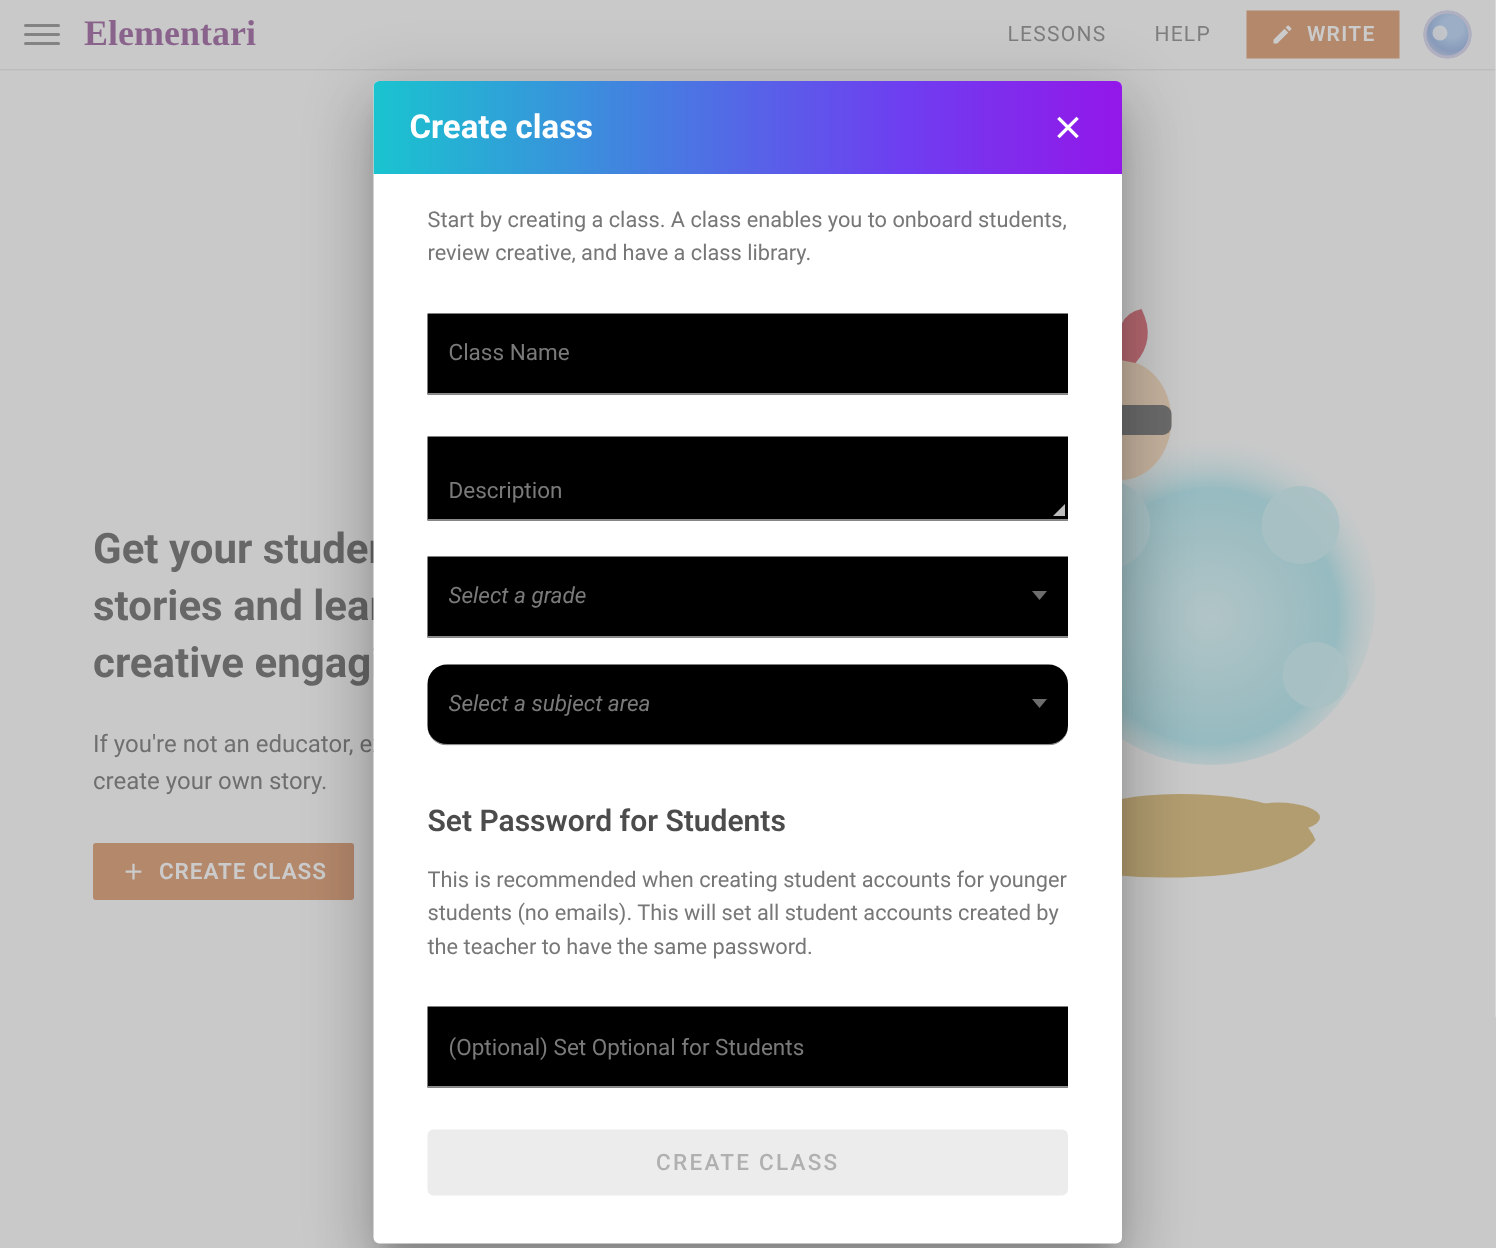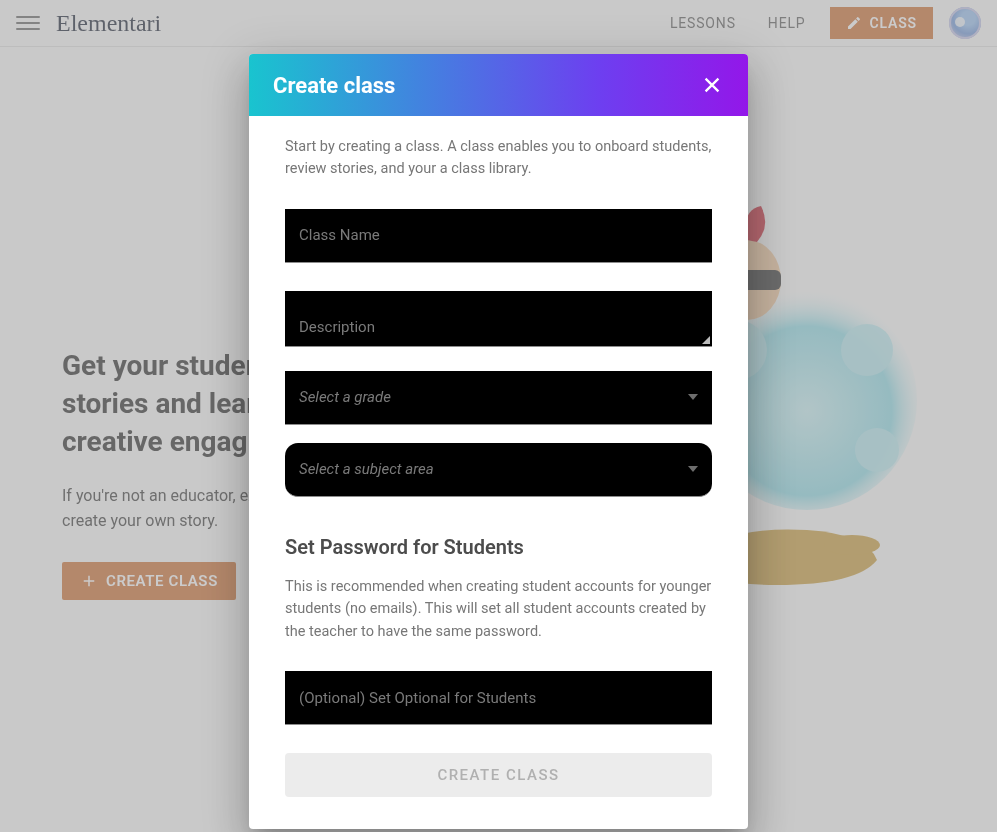--- a/index.html
+++ b/index.html
@@ -27,7 +27,7 @@
   .hamburger span { display:block; height:2px; background:#616161; border-radius:1px; }
   .brand {
     font-family: "Comic Sans MS", "Marker Felt", cursive;
-    font-size: 24px; color:#0f172a; font-weight:400;
+    font-size: 24px; color:#701a75; font-weight:700;
   }
   .topbar-spacer { flex:1; }
   .nav-link {

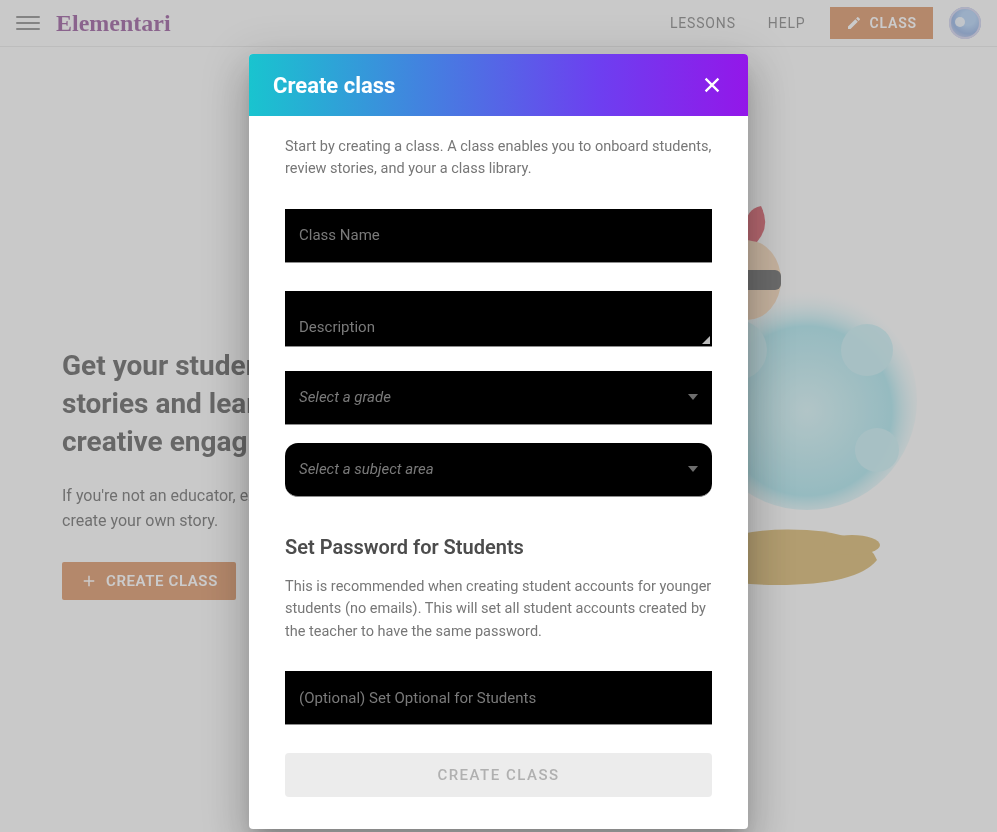--- a/index.html
+++ b/index.html
@@ -204,7 +204,7 @@
     <svg viewBox="0 0 24 24">
         <path d="M3 17.25V21h3.75l11-11-3.75-3.75-11 11zM20.7 7.05a1 1 0 0 0 0-1.41l-2.34-2.34a1 1 0 0 0-1.41 0L15.13 5.12l3.75 3.75 1.82-1.82z"></path>
       </svg>
-    <span>CLASS</span>
+    <span>WRITE</span>
   </div>
   <div class="avatar"></div>
 </div>

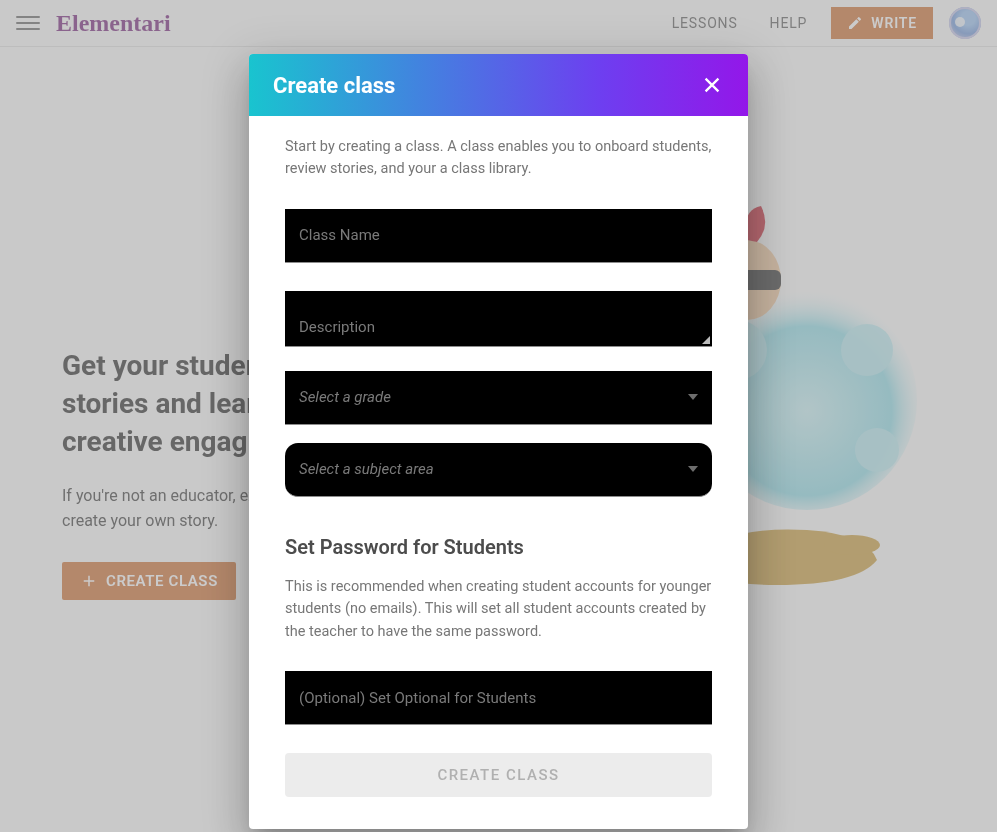--- a/index.html
+++ b/index.html
@@ -253,7 +253,7 @@
     </div>
   </div>
   <div class="modal-body">
-    <p class="intro">Start by creating a class. A class enables you to onboard students, review stories, and your a class library.</p>
+    <p class="intro">Start by creating a class. A class enables you to onboard students, review creative, and have a class library.</p>
 
     <div class="field">
       <span class="field-label">Class Name</span>

